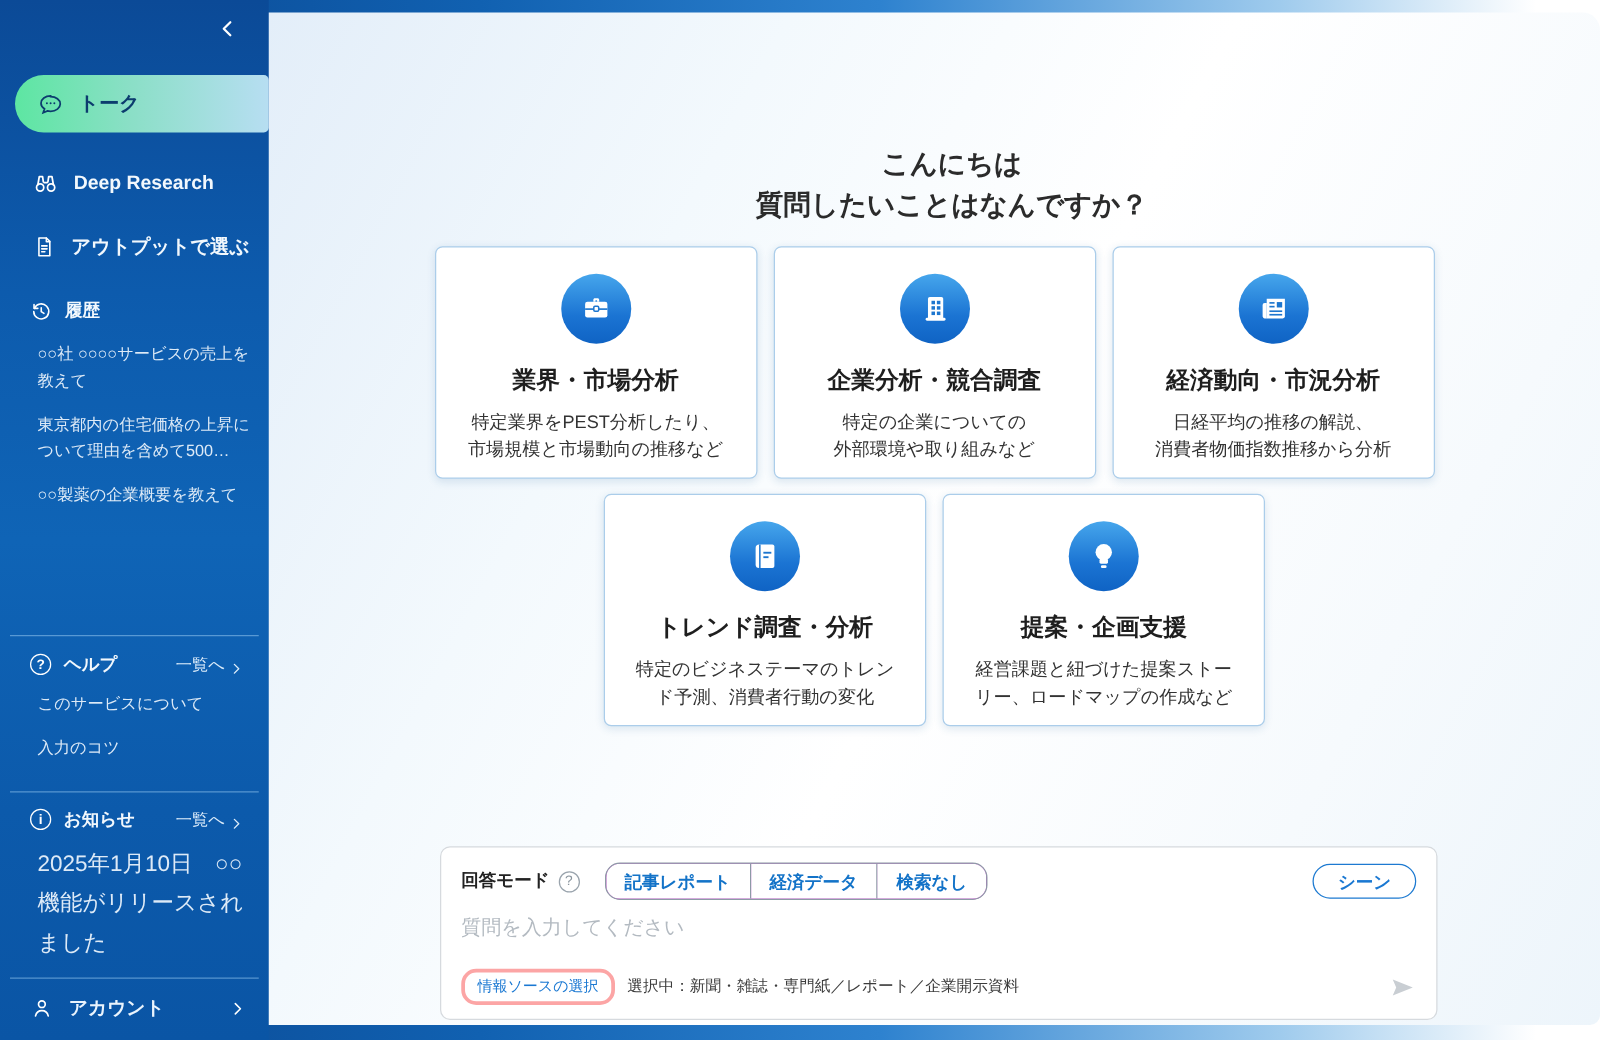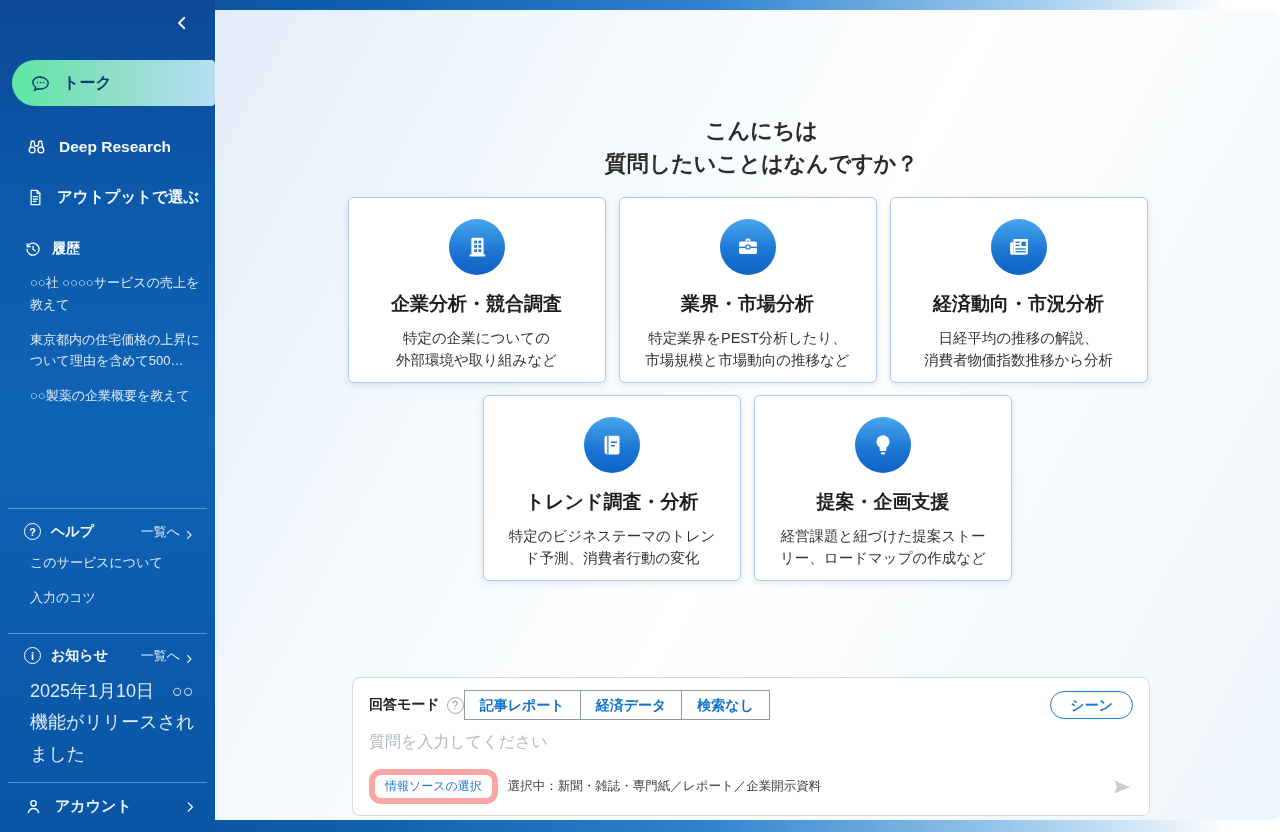--- a/index.html
+++ b/index.html
@@ -191,6 +191,20 @@
     <div class="card">
       <div class="card-ic">
         <svg width="30" height="30" viewBox="0 0 32 32">
+            <path d="M13.5 10V8.4c0-.8.6-1.4 1.4-1.4h2.2c.8 0 1.4.6 1.4 1.4V10h-1.8V8.8h-1.4V10z" fill="#fff"></path>
+            <rect x="6.5" y="10" width="19" height="13.5" rx="2" fill="#fff"></rect>
+            <rect x="6.5" y="15.6" width="19" height="1.4" fill="#1d76cf"></rect>
+            <rect x="13.9" y="13.9" width="4.2" height="4.2" rx="1" fill="#fff" stroke="#1d76cf" stroke-width="1.3"></rect>
+          </svg>
+      </div>
+      <div class="card-title">業界・市場分析</div>
+      <div class="card-desc">特定業界をPEST分析したり、
+市場規模と市場動向の推移など</div>
+    </div>
+
+    <div class="card">
+      <div class="card-ic">
+        <svg width="30" height="30" viewBox="0 0 32 32">
             <rect x="10" y="6" width="13" height="19" rx="1.5" fill="#fff"></rect>
             <rect x="8" y="23.6" width="17" height="2.6" rx="1.2" fill="#fff"></rect>
             <rect x="13" y="9.2" width="3" height="3" fill="#1d76cf"></rect>
@@ -209,20 +223,6 @@
     <div class="card">
       <div class="card-ic">
         <svg width="30" height="30" viewBox="0 0 32 32">
-            <path d="M13.5 10V8.4c0-.8.6-1.4 1.4-1.4h2.2c.8 0 1.4.6 1.4 1.4V10h-1.8V8.8h-1.4V10z" fill="#fff"></path>
-            <rect x="6.5" y="10" width="19" height="13.5" rx="2" fill="#fff"></rect>
-            <rect x="6.5" y="15.6" width="19" height="1.4" fill="#1d76cf"></rect>
-            <rect x="13.9" y="13.9" width="4.2" height="4.2" rx="1" fill="#fff" stroke="#1d76cf" stroke-width="1.3"></rect>
-          </svg>
-      </div>
-      <div class="card-title">業界・市場分析</div>
-      <div class="card-desc">特定業界をPEST分析したり、
-市場規模と市場動向の推移など</div>
-    </div>
-
-    <div class="card">
-      <div class="card-ic">
-        <svg width="30" height="30" viewBox="0 0 32 32">
             <path d="M10 7.5h15.5v15a1.8 1.8 0 0 1-1.8 1.8H10z" fill="#fff"></path>
             <path d="M10 11H8.3A1.8 1.8 0 0 0 6.5 12.8v9.7c0 1 .8 1.8 1.8 1.8H10z" fill="#fff"></path>
             <rect x="18.6" y="10.3" width="4.6" height="4.6" fill="#1d76cf"></rect>

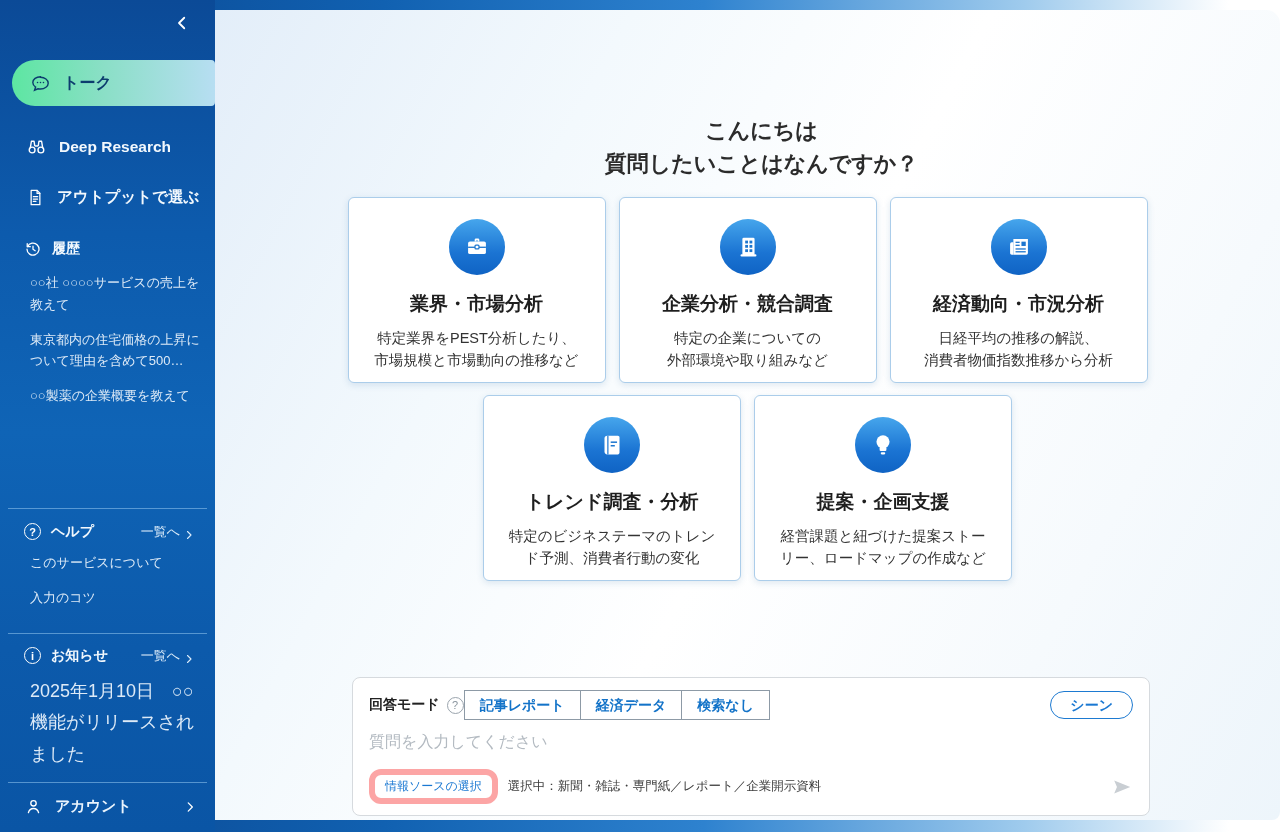--- a/index.html
+++ b/index.html
@@ -64,7 +64,7 @@
   .mode-label { font-size:14px; font-weight:bold; color:#222; }
   .help-circ { width:17px; height:17px; border:1.5px solid #9aa4ad; border-radius:50%; color:#8a959e;
     display:inline-flex; align-items:center; justify-content:center; font-size:11px; margin-left:7px; cursor:pointer; }
-  .seg { display:flex; border:1px solid #8d9aa6; border-radius:0; margin-left:0; overflow:hidden; background:#a21caf; }
+  .seg { display:flex; border:1px solid #8d9aa6; border-radius:12px; margin-left:20px; overflow:hidden; background:#a21caf; }
   .seg-btn { padding:7px 15px; font-size:14px; font-weight:bold; color:#1373c8; border-right:1px solid #8d9aa6;
     cursor:pointer; background:#fff; line-height:1; display:flex; align-items:center; }
   .seg-btn:last-child { border-right:none; }

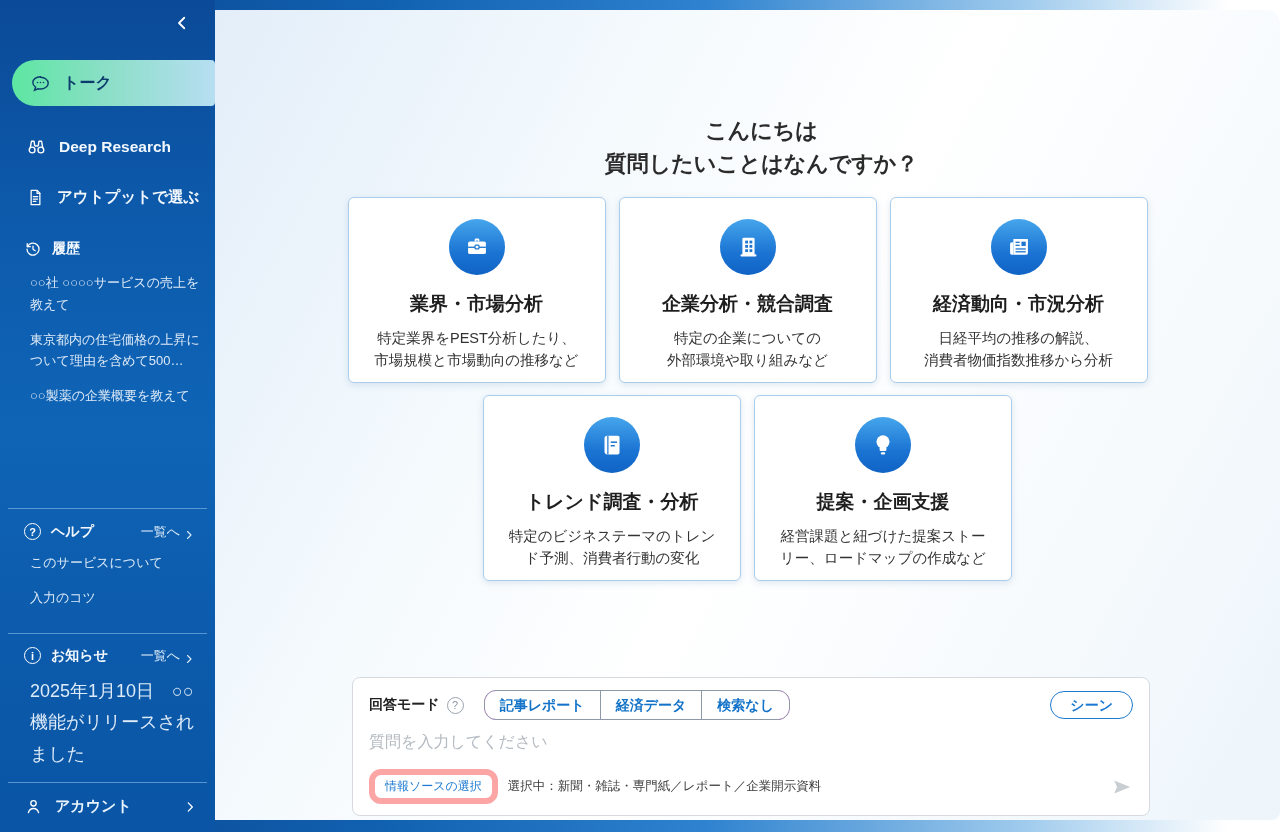--- a/index.html
+++ b/index.html
@@ -74,7 +74,7 @@
     font-size:16px; color:#333; font-family:"Liberation Sans","DejaVu Sans",sans-serif; }
   .q-input::placeholder { color:#b3bac1; }
   .comp-row3 { margin-top:auto; display:flex; align-items:center; gap:10px; }
-  .src-pill { border:6px solid #fca5a5; color:#1a78d2; border-radius:12px; background:#fff;
+  .src-pill { border:3px solid #fca5a5; color:#1a78d2; border-radius:12px; background:#fff;
     font-size:12px; padding:3px 10px; cursor:pointer; white-space:nowrap; }
   .src-status { font-size:12.5px; color:#3c3c3c; }
   .send { margin-left:auto; cursor:pointer; display:flex; }

